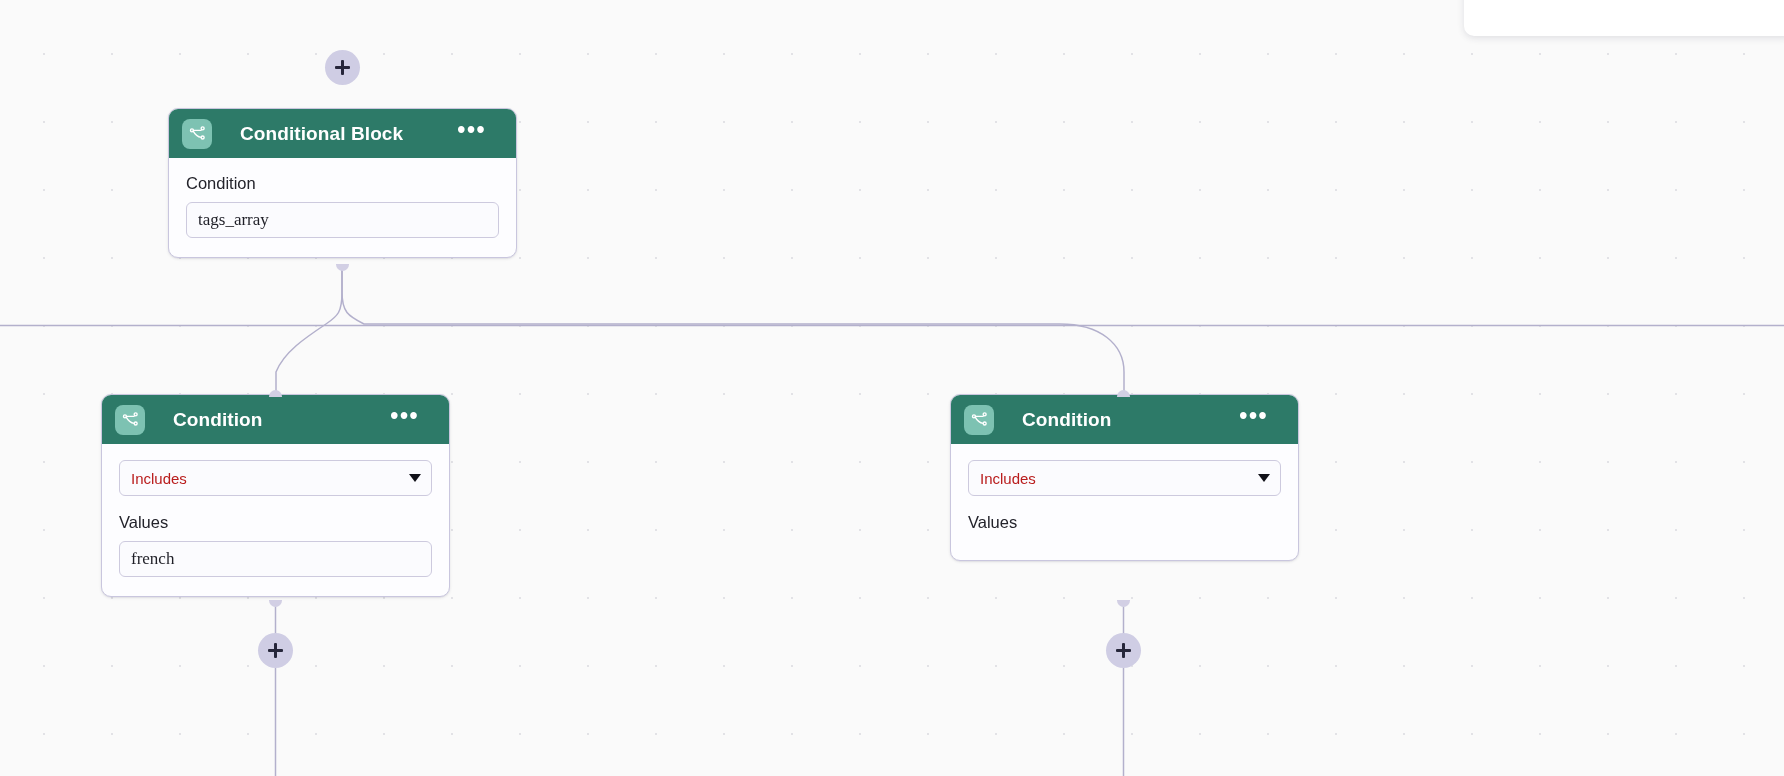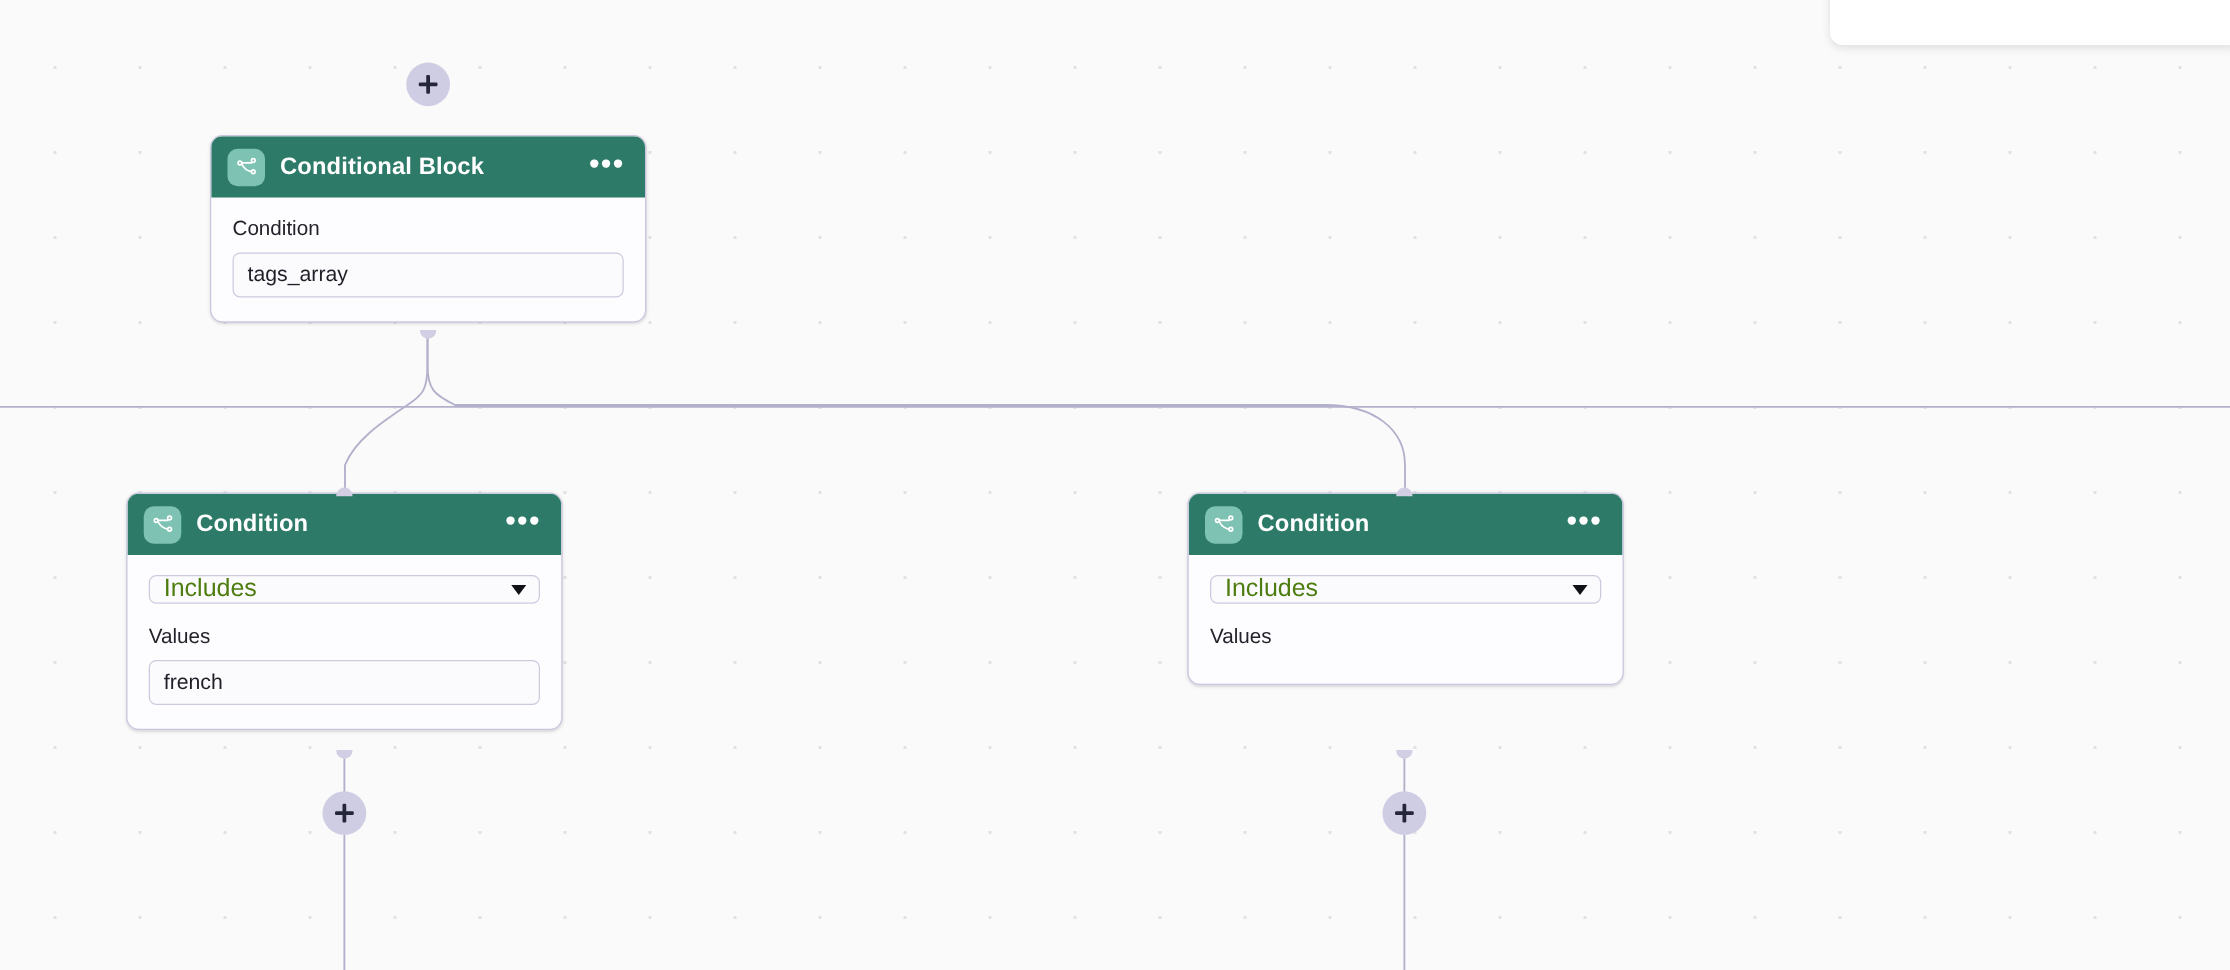--- a/index.html
+++ b/index.html
@@ -46,8 +46,8 @@
     align-items: center;
     background: #2d7a68;
     height: 49px;
-    padding: 0 16px 0 13px;
-    gap: 12px;
+    padding: 0 30px 0 13px;
+    gap: 28px;
   }
 
   .node-icon {

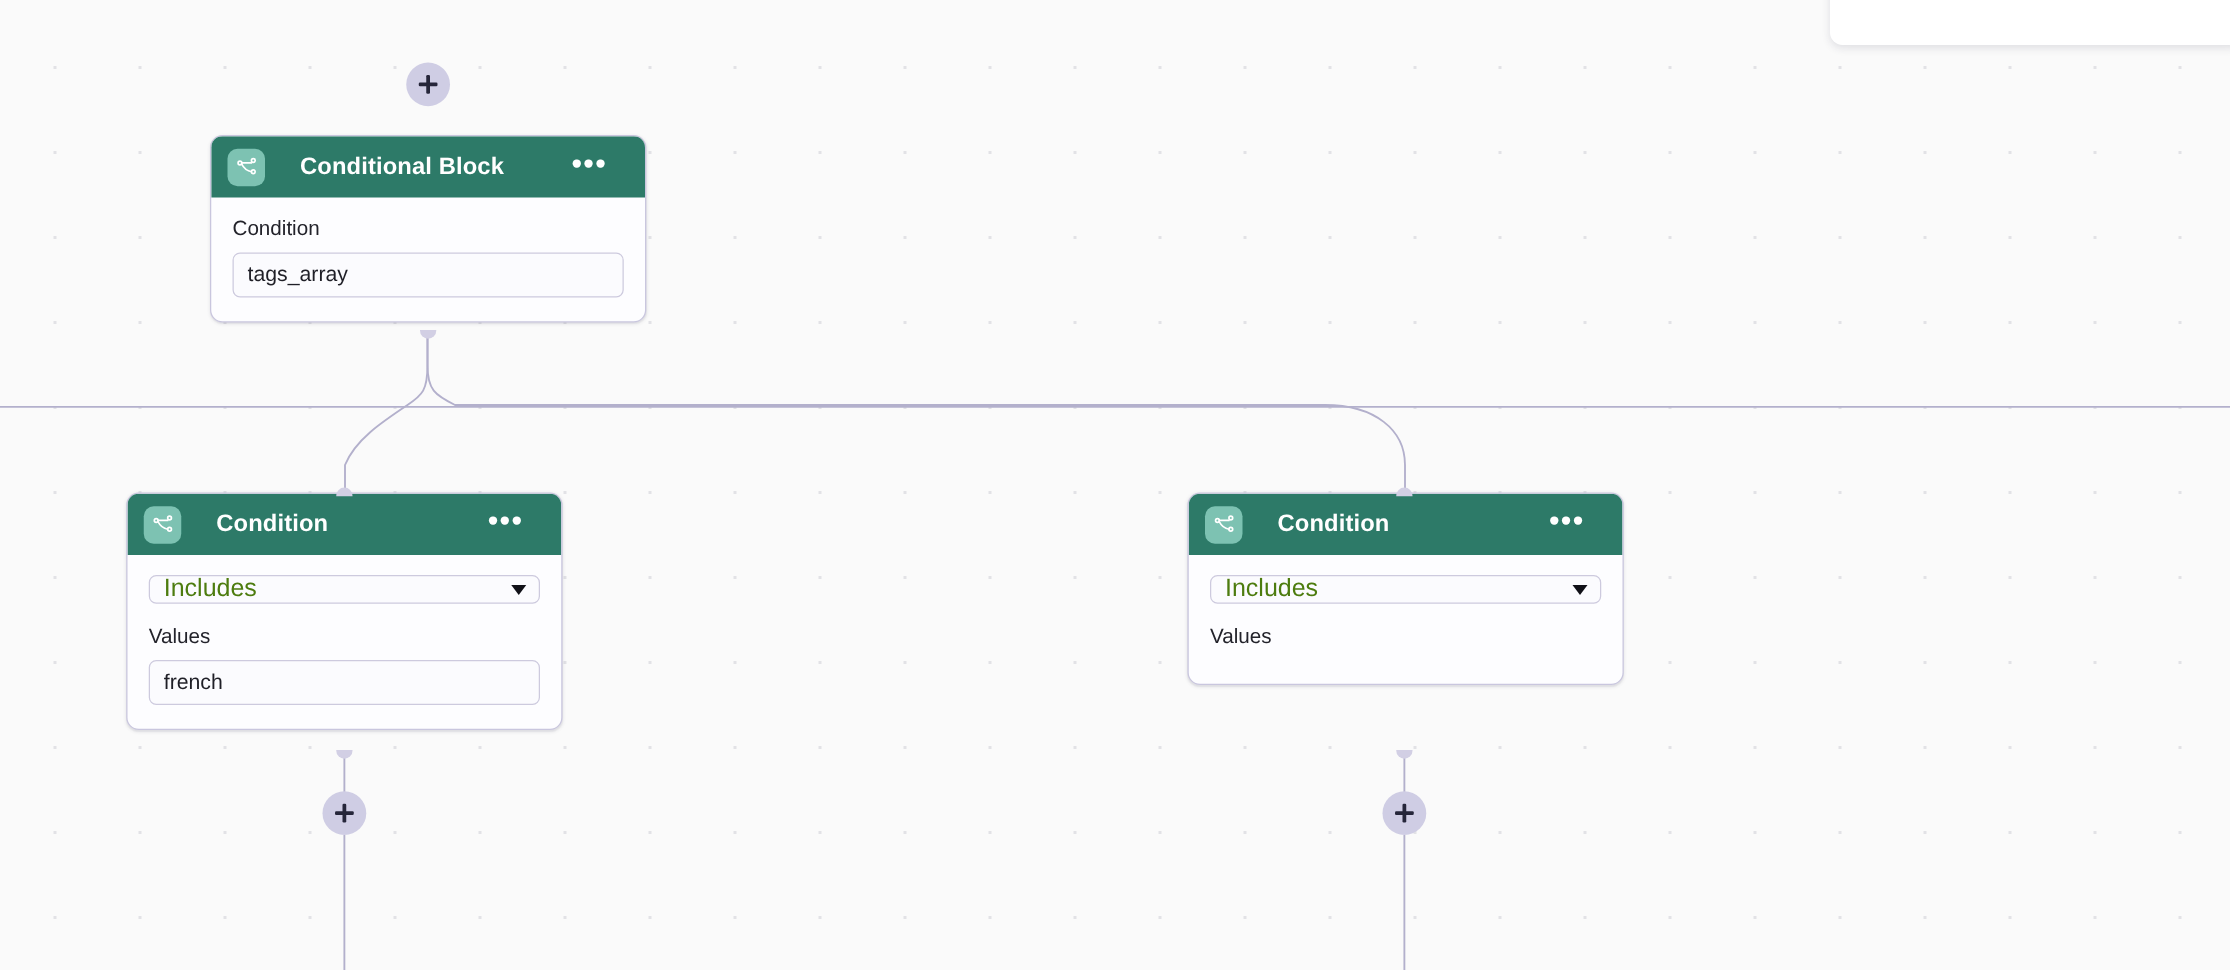--- a/index.html
+++ b/index.html
@@ -98,7 +98,7 @@
     border: 1px solid #cdcade;
     border-radius: 6px;
     background: #fbfbfe;
-    font-family: Liberation Sans, sans-serif;
+    font-family: Liberation Serif, serif;
     font-size: 17px;
     color: #1f1f27;
     padding: 0 11px;

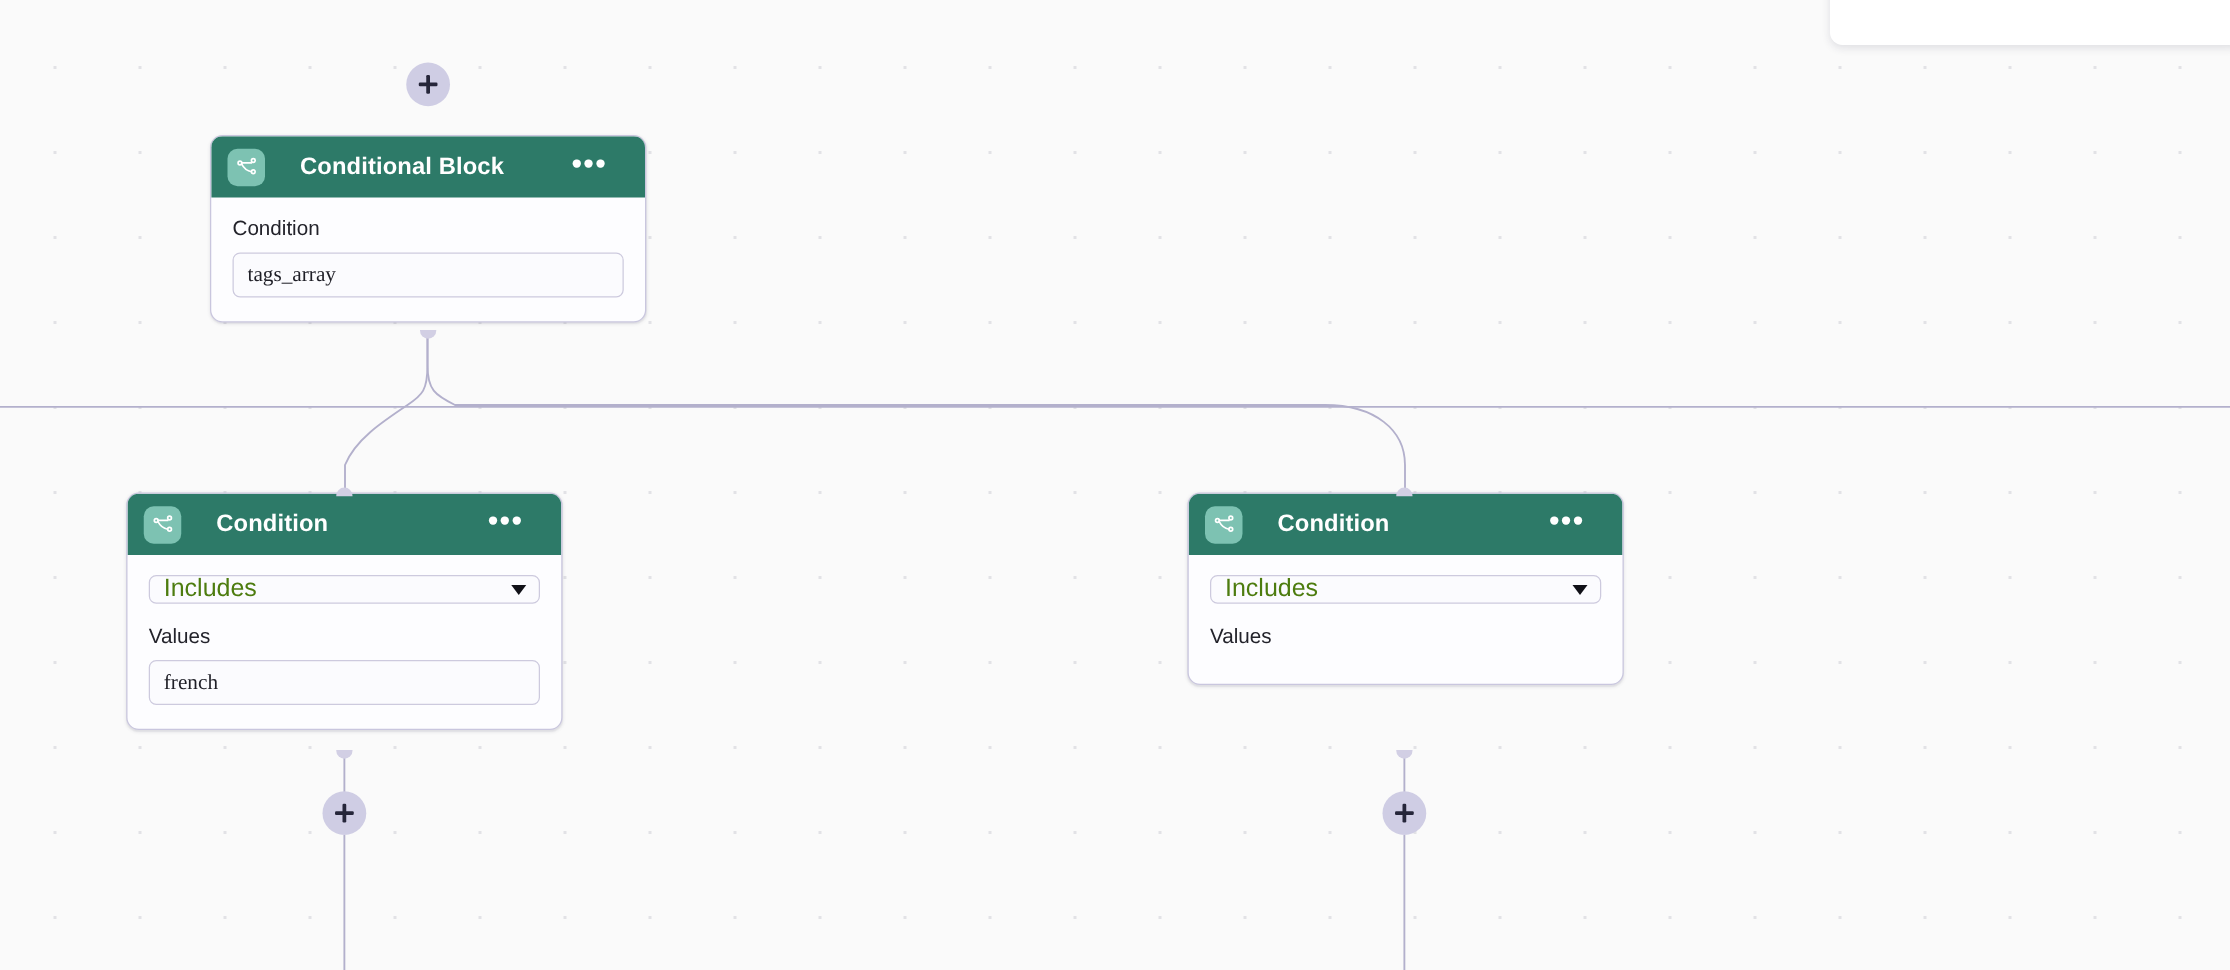--- a/index.html
+++ b/index.html
@@ -114,12 +114,12 @@
 
   .select-input {
     width: 100%;
-    height: 23px;
+    height: 36px;
     border: 1px solid #cdcade;
     border-radius: 6px;
     background: #fbfbfe;
-    font-size: 20px;
-    color: #4d7c0f;
+    font-size: 15px;
+    color: #b91c1c;
     padding: 0 34px 0 11px;
     display: flex;
     align-items: center;

